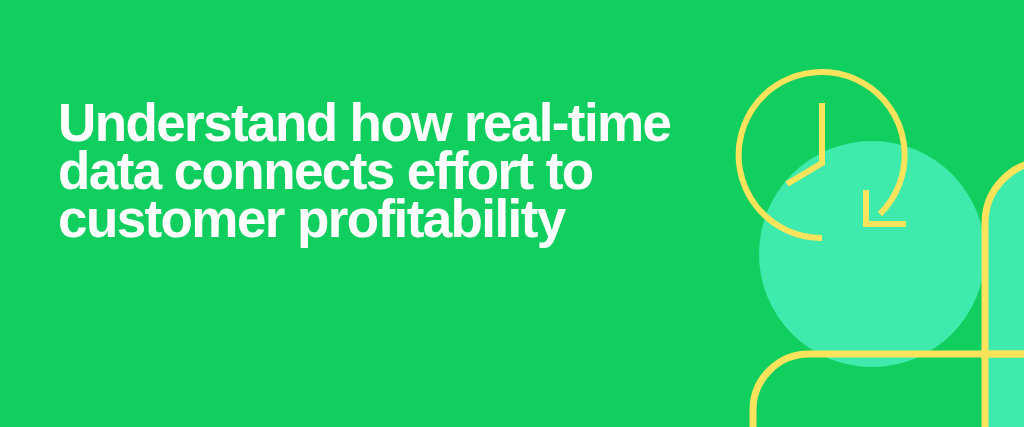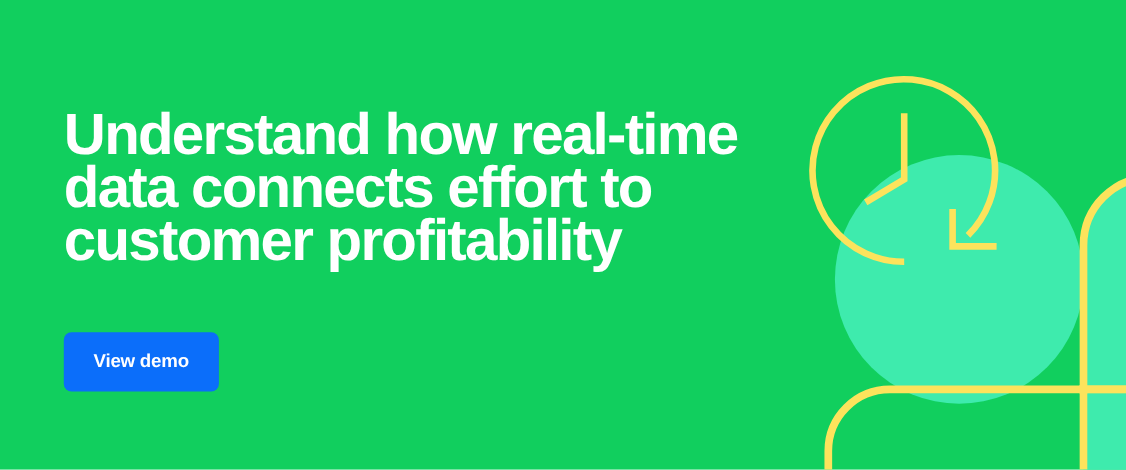--- a/index.html
+++ b/index.html
@@ -97,7 +97,6 @@
 data connects effort to
 customer profitability</h1>
 
-    <button id="cta">View demo</button>
   </div>
 </div>
 

